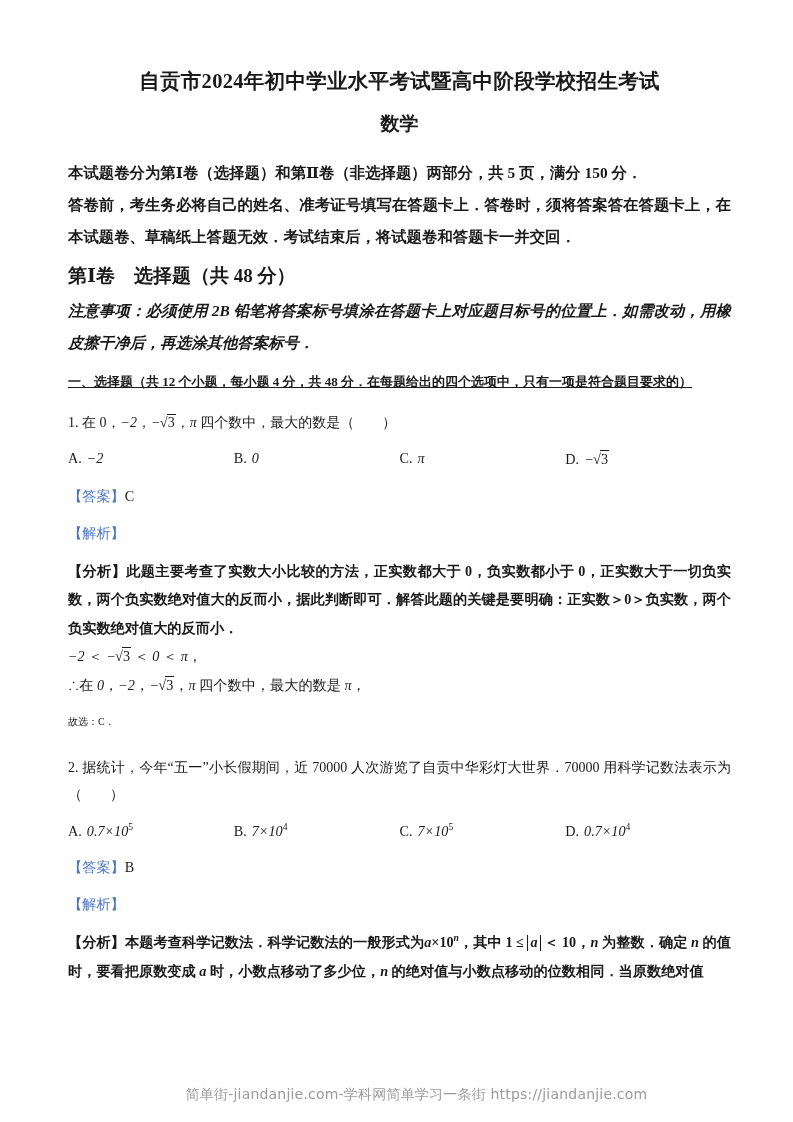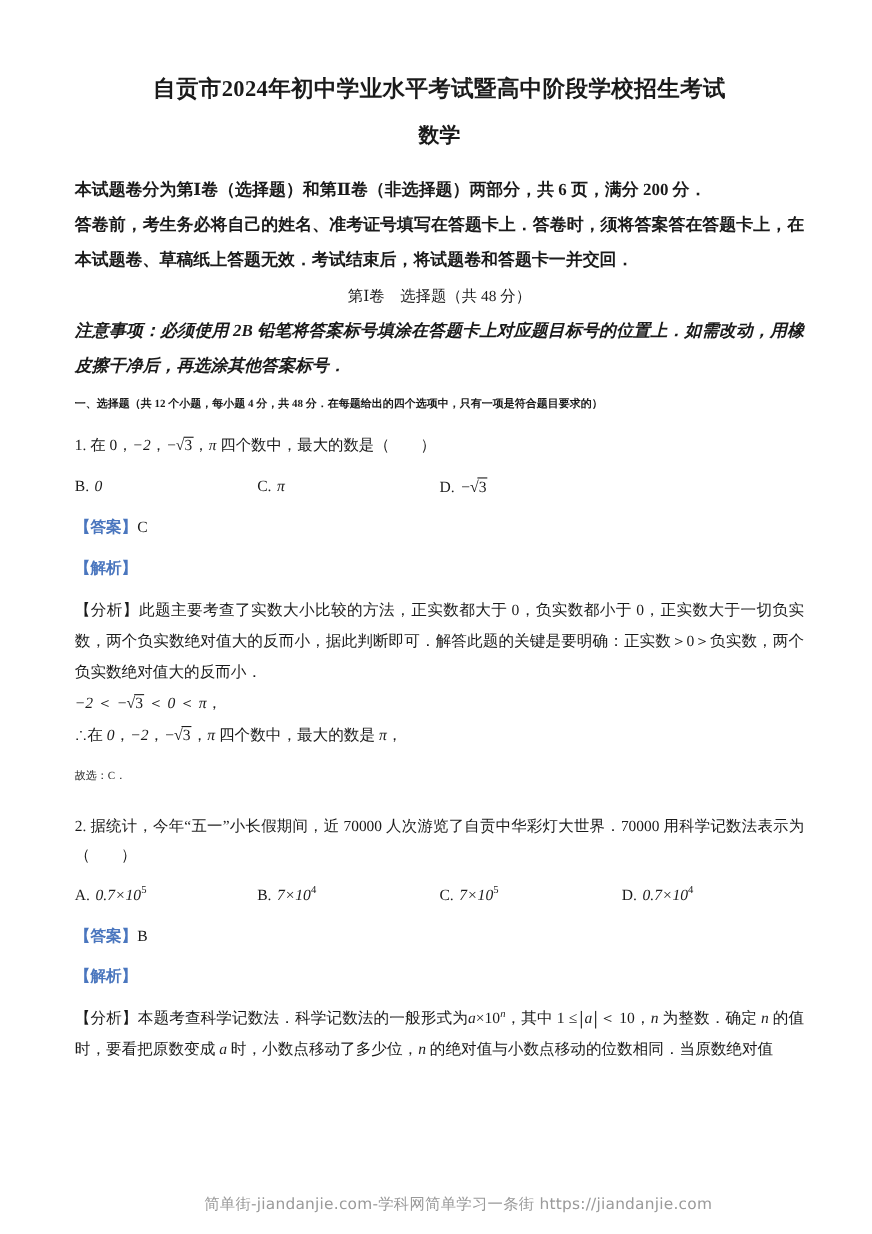--- a/index.html
+++ b/index.html
@@ -166,7 +166,7 @@
   <h2 class="doc-subtitle">数学</h2>
 
   <div class="instructions">
-    <div class="instr-line">本试题卷分为第Ⅰ卷（选择题）和第Ⅱ卷（非选择题）两部分，共 6 页，满分 200 分．</div>
+    <div class="instr-line">本试题卷分为第Ⅰ卷（选择题）和第Ⅱ卷（非选择题）两部分，共 5 页，满分 150 分．</div>
     <div class="instr-line">答卷前，考生务必将自己的姓名、准考证号填写在答题卡上．答卷时，须将答案答在答题卡上，在本试题卷、草稿纸上答题无效．考试结束后，将试题卷和答题卡一并交回．</div>
   </div>
 

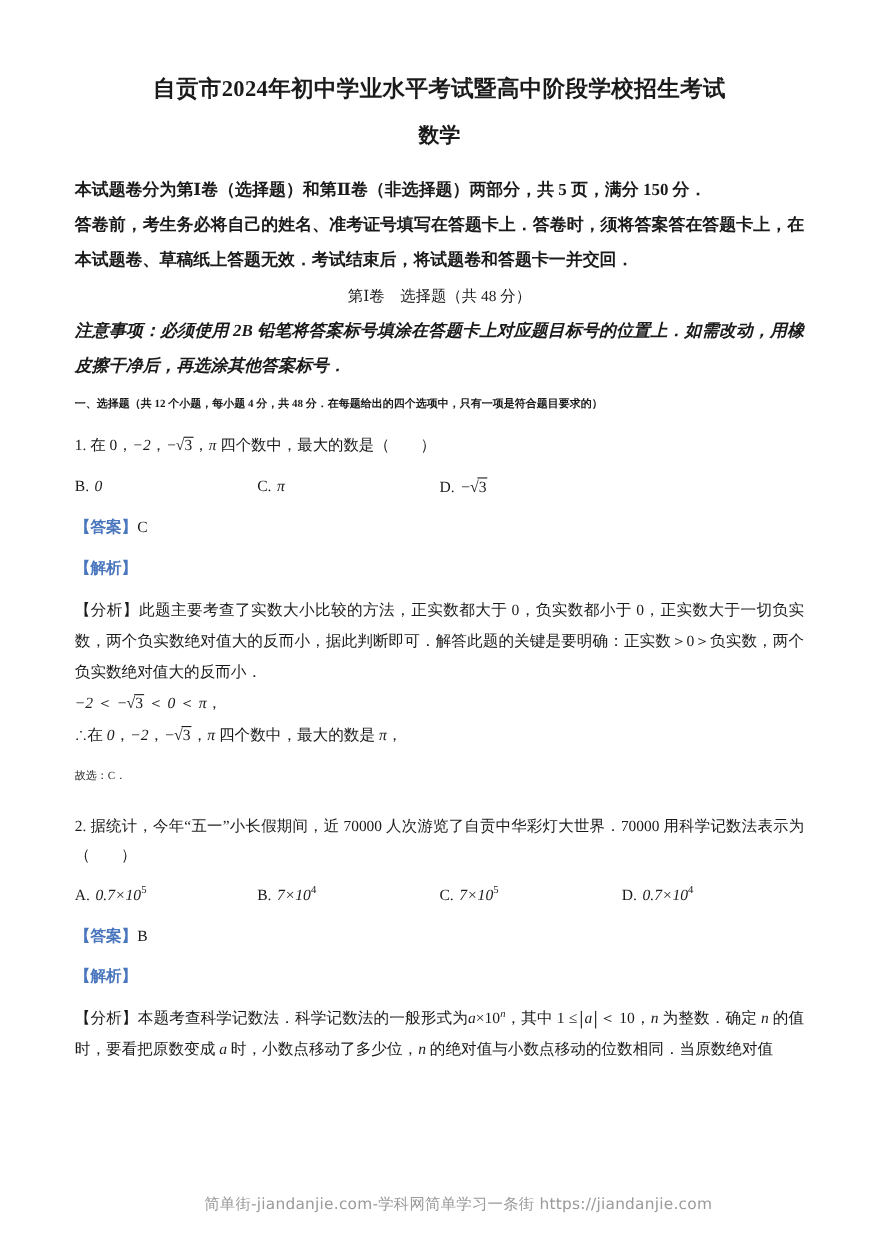--- a/index.html
+++ b/index.html
@@ -50,9 +50,8 @@
     text-justify: inter-ideograph;
   }
   .section-head {
-    text-align: center;
-    font-weight: normal;
-    font-size: 14px;
+    font-weight: bold;
+    font-size: 19px;
     line-height: 2.0;
     margin-top: 4px;
   }

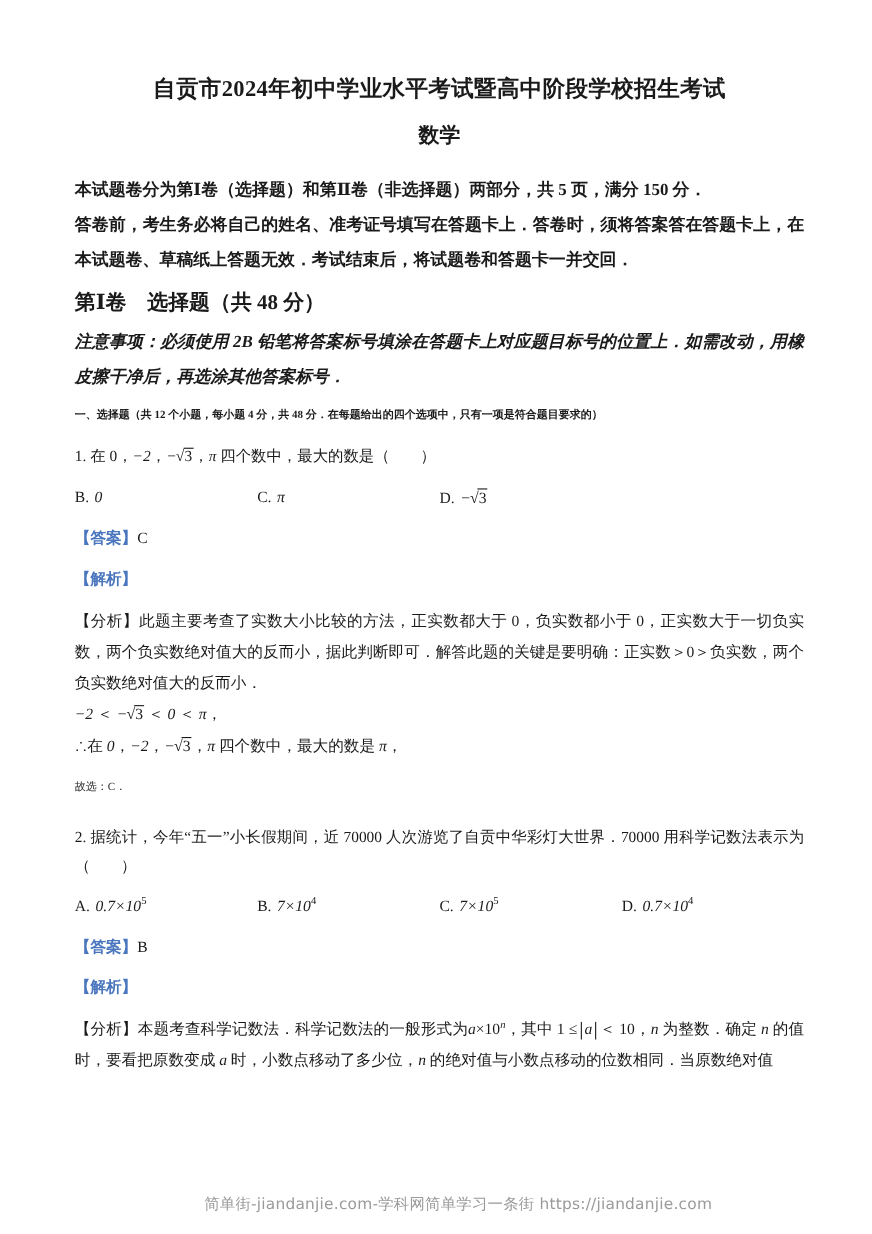--- a/index.html
+++ b/index.html
@@ -65,11 +65,12 @@
   }
   .part-head {
     font-weight: bold;
-    font-size: 10px;
+    font-size: 13px;
     line-height: 2.08;
     margin-top: 8px;
     text-align: justify;
     text-justify: inter-ideograph;
+    text-decoration: underline;
   }
   
   .question {

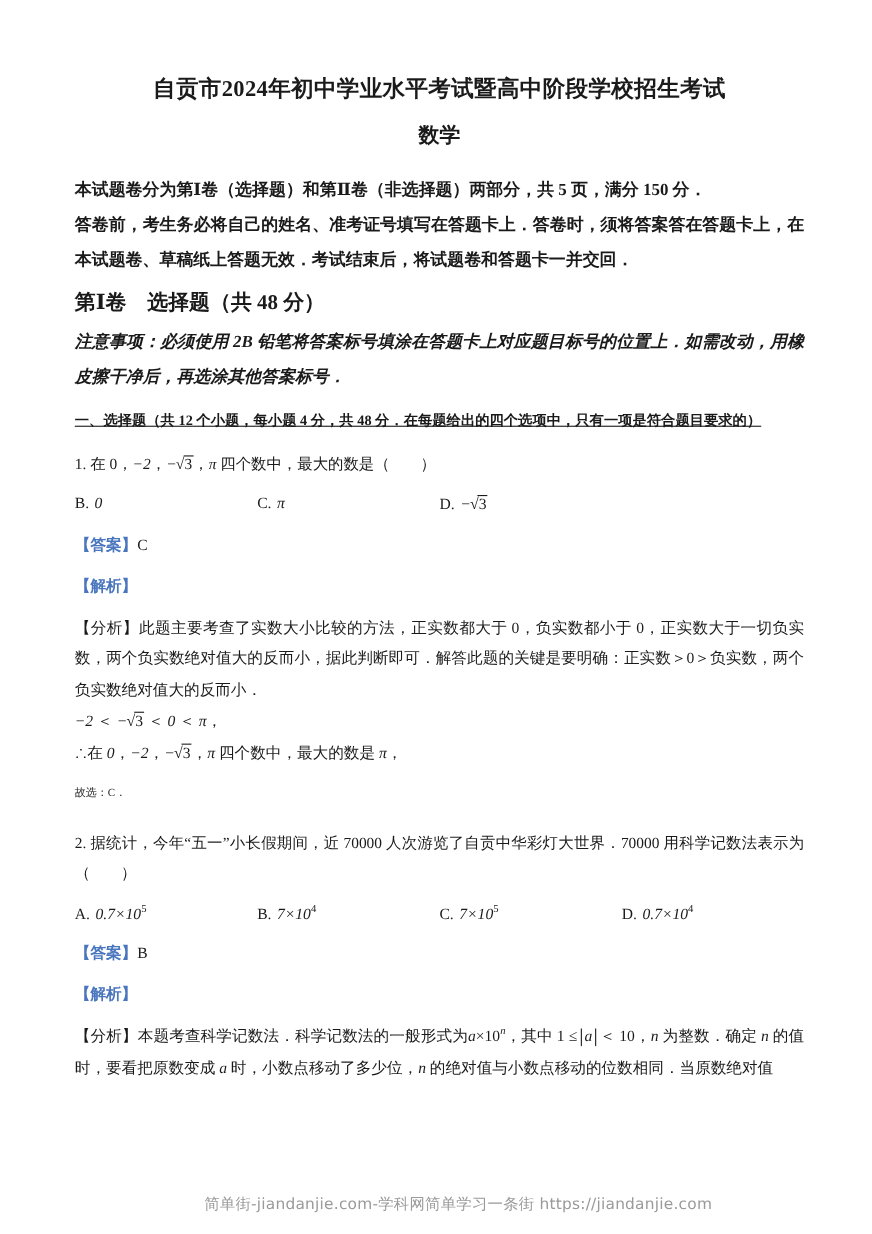--- a/index.html
+++ b/index.html
@@ -184,6 +184,9 @@
     </div>
     <div class="q-options">
       <div class="opt">
+        <span class="opt-label">A.</span><span class="mi">−2</span>
+      </div>
+      <div class="opt">
         <span class="opt-label">B.</span><span class="mi">0</span>
       </div>
       <div class="opt">

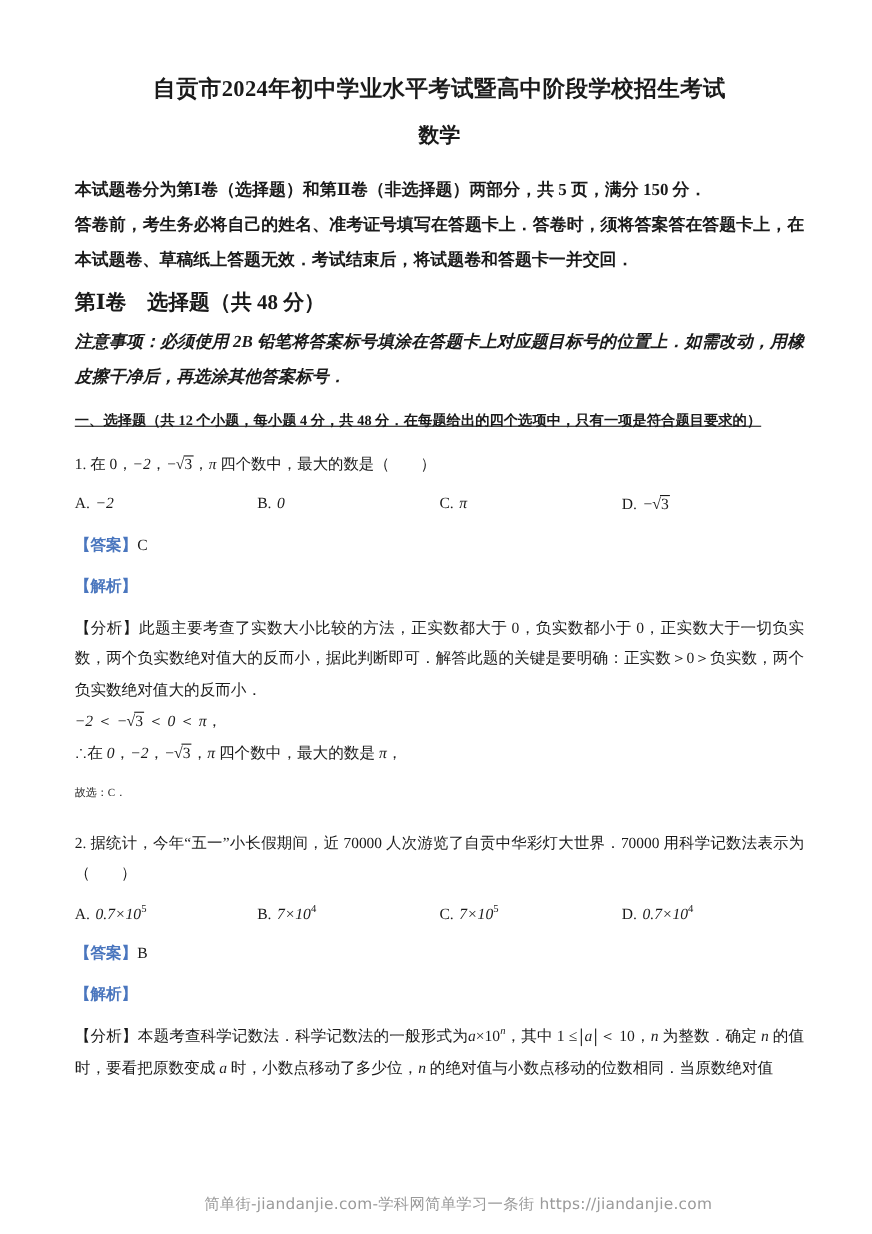--- a/index.html
+++ b/index.html
@@ -101,7 +101,6 @@
   }
   .tag {
     color: #4a76be;
-    font-weight: bold;
   }
   .ans-val { color: #1a1a1a; }
   .para {

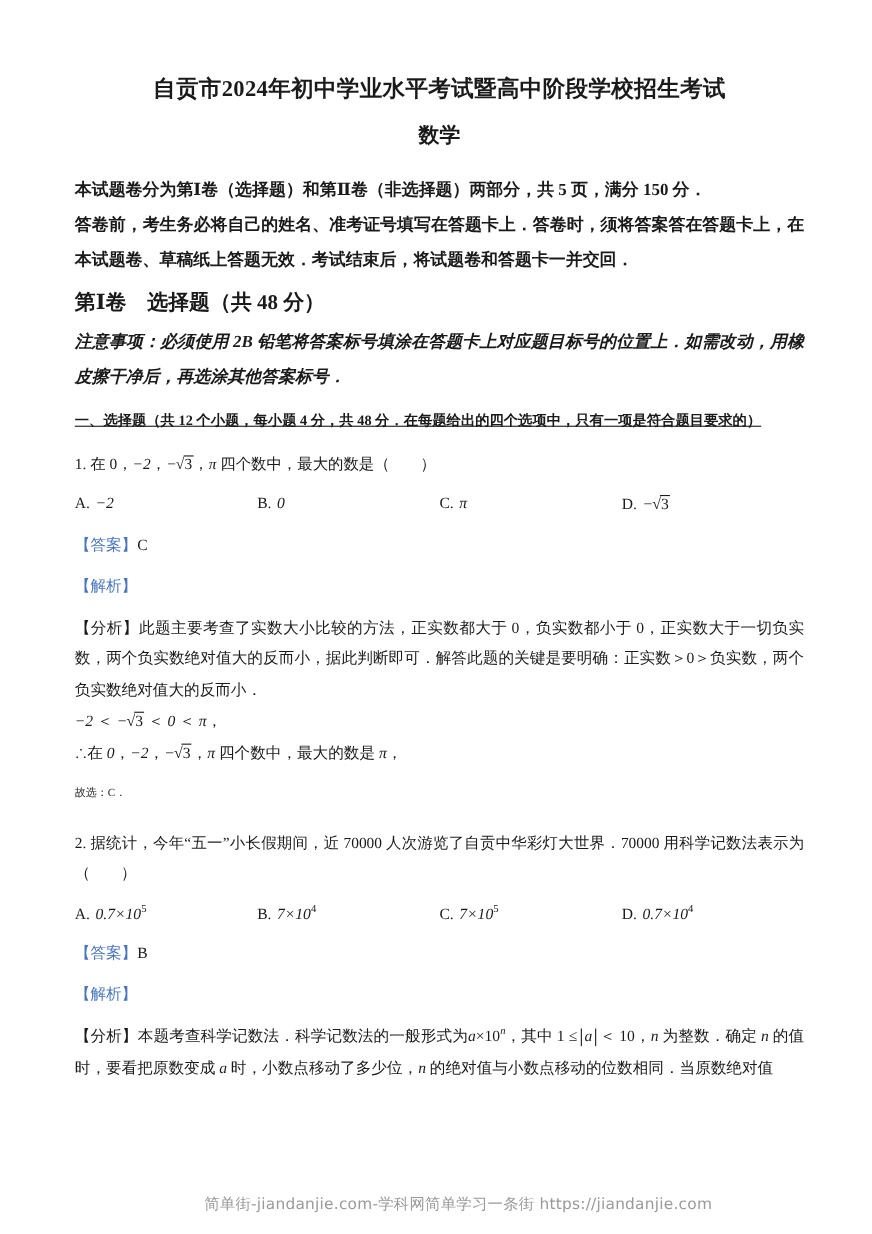--- a/index.html
+++ b/index.html
@@ -109,6 +109,7 @@
     margin-top: 10px;
     text-align: justify;
     text-justify: inter-ideograph;
+    font-weight: bold;
   }
   .math-line {
     font-size: 14.2px;

